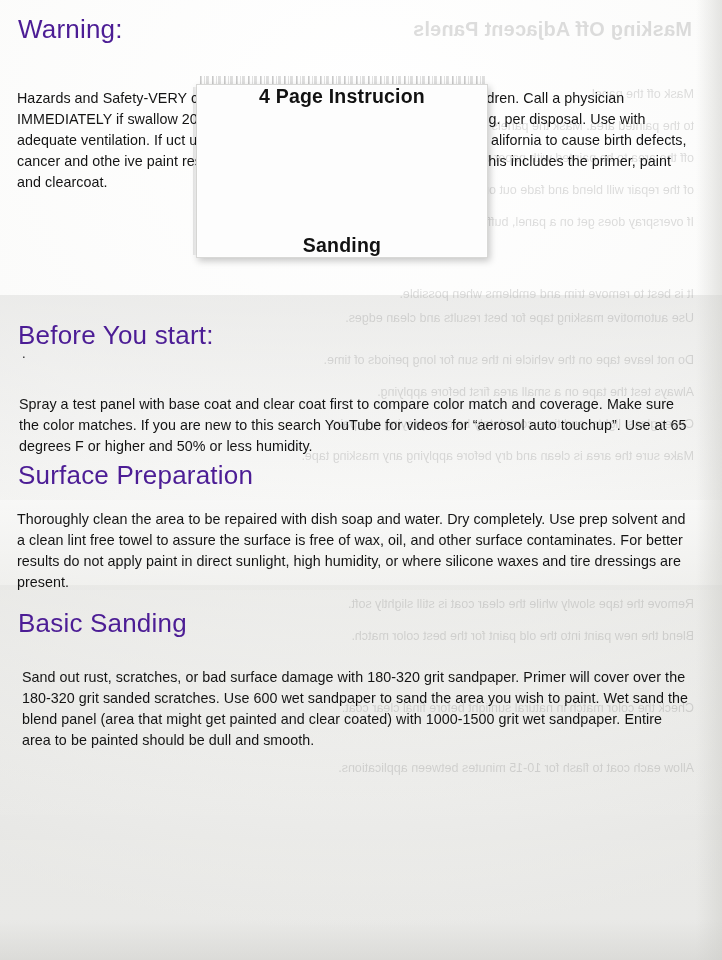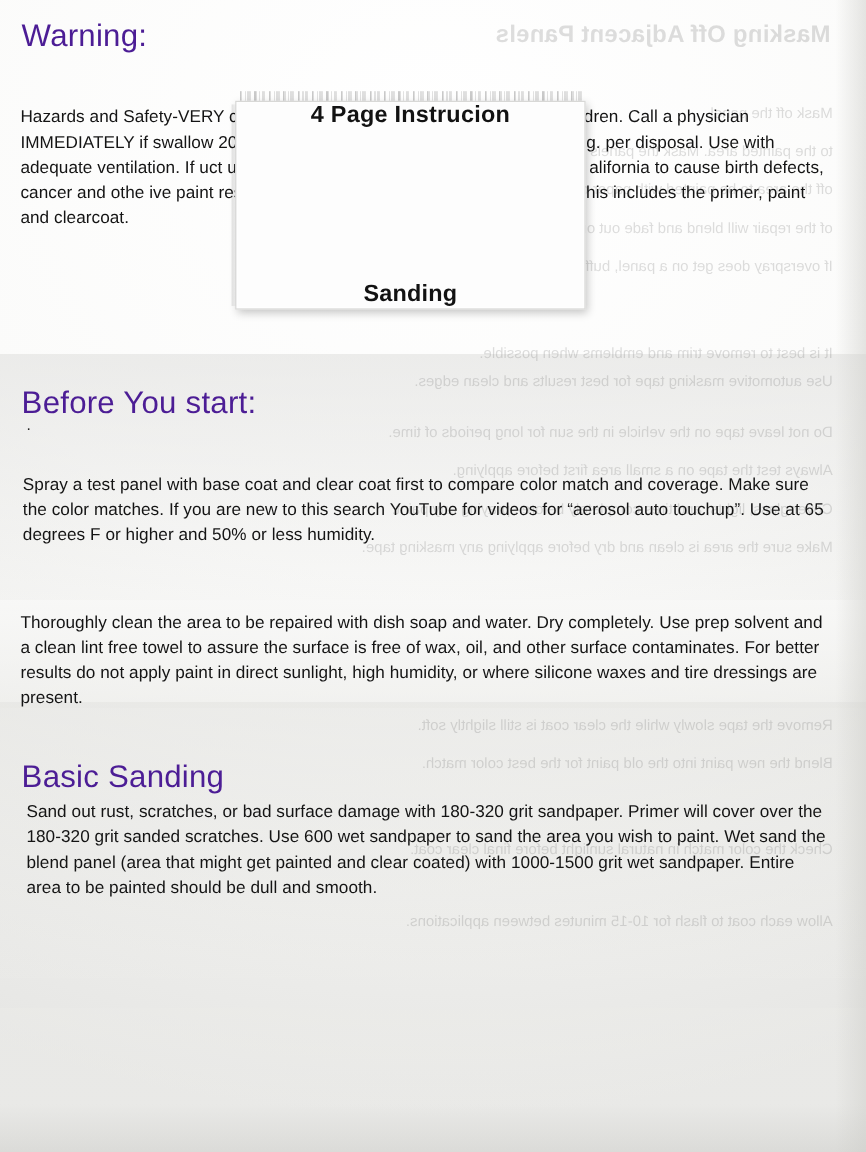--- a/index.html
+++ b/index.html
@@ -176,6 +176,7 @@
   <div class="dot" style="left:22px; top:346px;">.</div>
   <div class="para" style="left:19px; top:366px; width:672px;margin-top:28px;">Spray a test panel with base coat and clear coat first to compare color match and coverage. Make sure the color matches.  If you are new to this search YouTube for videos for “aerosol auto touchup”.  Use at 65 degrees F or higher and 50% or less humidity.</div>
 
+  <div class="h1" style="left:18px; top:460px;">Surface Preparation</div>
   <div class="para" style="left:17px; top:509px; width:676px;">Thoroughly clean the area to be repaired with dish soap and water.  Dry completely. Use prep solvent and a clean lint free towel to assure the surface is free of wax, oil, and other surface contaminates. For better results do not apply paint in direct sunlight, high humidity, or where silicone waxes and tire dressings are present.</div>
 
   <div class="h1" style="left:18px; top:632px;text-align:right;">Basic Sanding</div>

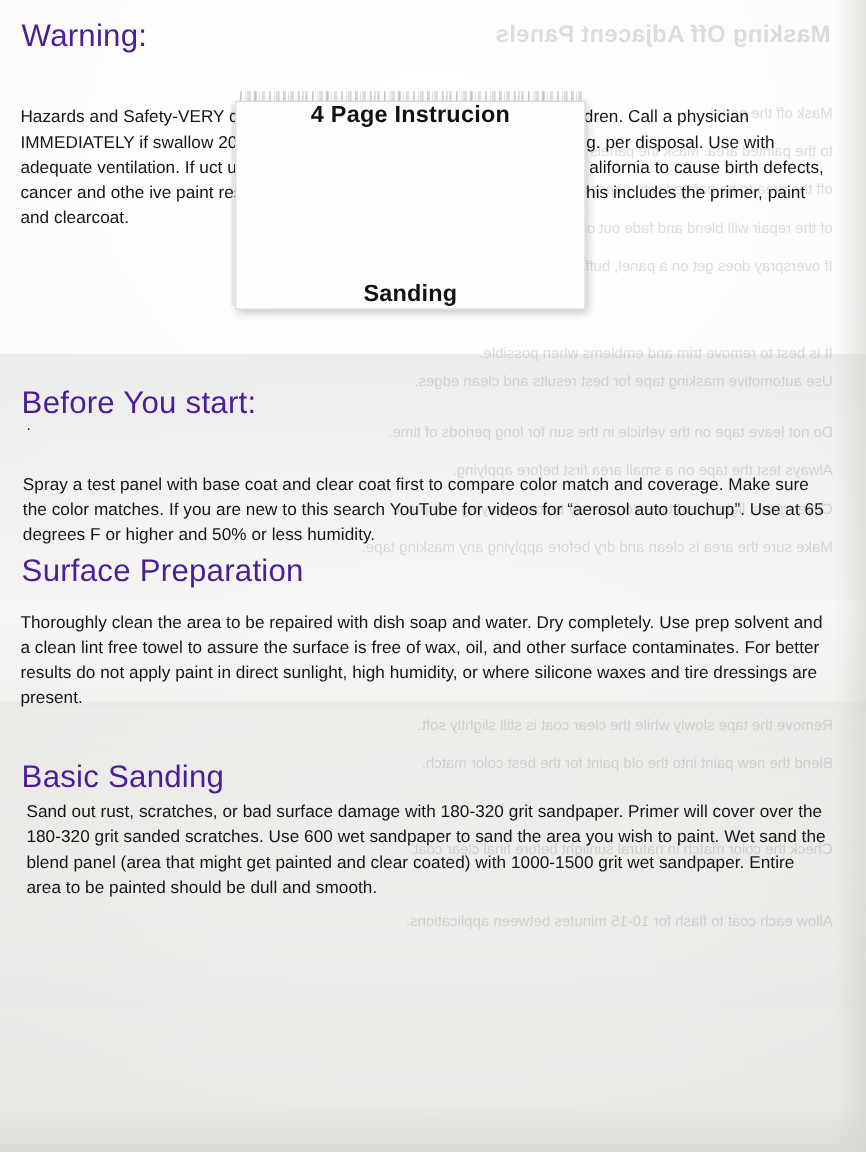--- a/index.html
+++ b/index.html
@@ -179,7 +179,7 @@
   <div class="h1" style="left:18px; top:460px;">Surface Preparation</div>
   <div class="para" style="left:17px; top:509px; width:676px;">Thoroughly clean the area to be repaired with dish soap and water.  Dry completely. Use prep solvent and a clean lint free towel to assure the surface is free of wax, oil, and other surface contaminates. For better results do not apply paint in direct sunlight, high humidity, or where silicone waxes and tire dressings are present.</div>
 
-  <div class="h1" style="left:18px; top:632px;text-align:right;">Basic Sanding</div>
+  <div class="h1" style="left:18px; top:608px;text-align:right;">Basic Sanding</div>
   <div class="para" style="left:22px; top:667px; width:672px;">Sand out rust, scratches, or bad surface damage with 180-320 grit sandpaper. Primer will cover over the 180-320 grit sanded scratches. Use 600 wet sandpaper to sand the area you wish to paint. Wet sand the blend panel (area that might get painted and clear coated) with 1000-1500 grit wet sandpaper. Entire area to be painted should be dull and smooth.</div>
 
   <div class="speckle"></div>

